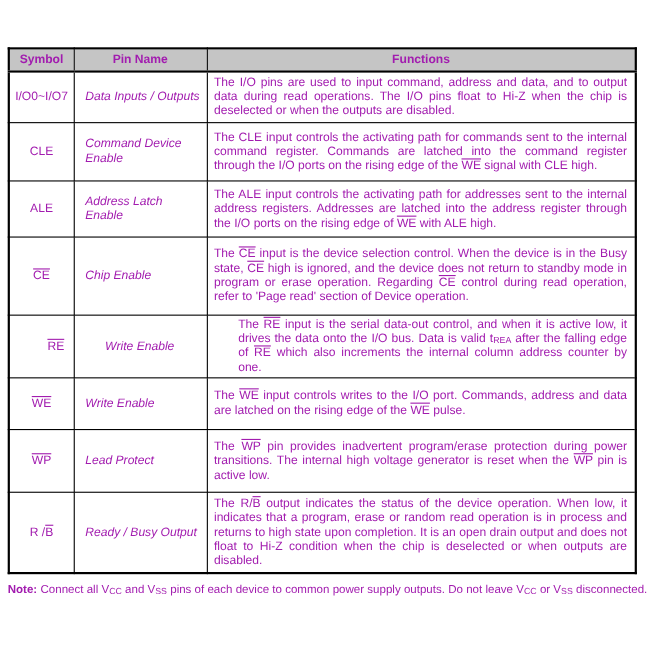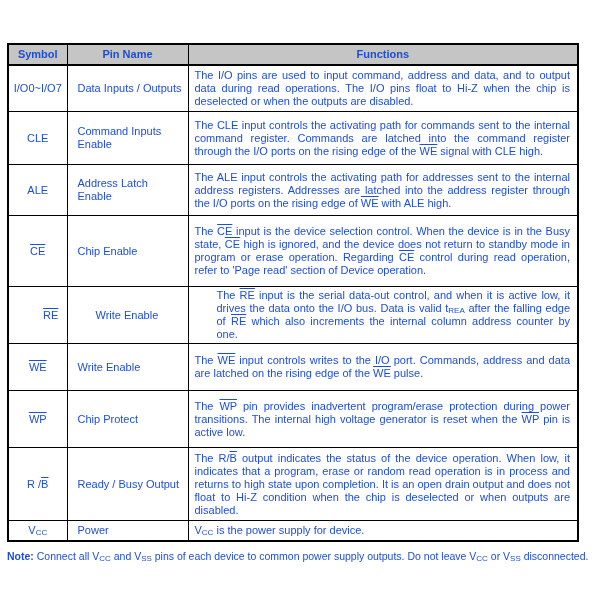--- a/index.html
+++ b/index.html
@@ -11,7 +11,7 @@
     background: #ffffff;
     padding: 43px 0 0 7px;
     font-family: "Liberation Sans", "DejaVu Sans", sans-serif;
-    color: #1d4ed8;
+    color: #a21caf;
     overflow: hidden;
   }
   table.pin-table {

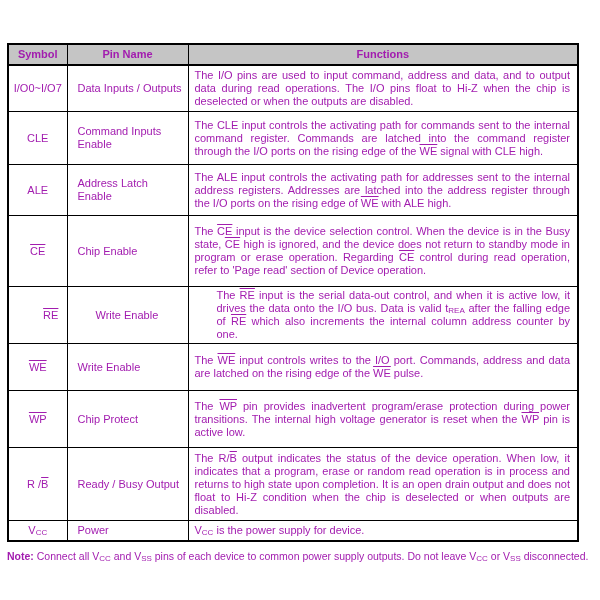--- a/index.html
+++ b/index.html
@@ -44,6 +44,7 @@
   td.pin-name-cell {
     text-align: left;
     padding: 2px 6px 2px 10px;
+    font-style: italic;
   }
   td.functions-cell {
     text-align: justify;

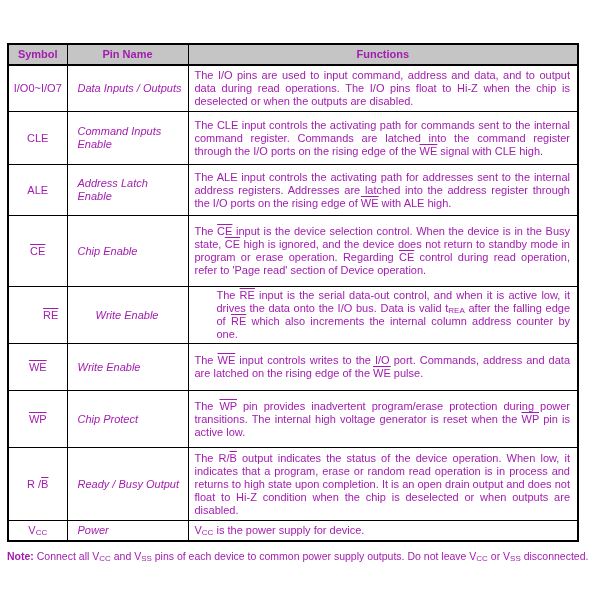--- a/index.html
+++ b/index.html
@@ -97,7 +97,7 @@
       </tr>
       <tr class="rh48">
         <td class="symbol-cell">CLE</td>
-        <td class="pin-name-cell">Command Inputs Enable</td>
+        <td class="pin-name-cell">Command Device Enable</td>
         <td class="functions-cell">The CLE input controls the activating path for commands sent to the internal command register. Commands are latched into the command register through the I/O ports on the rising edge of the <span class="ol">WE</span> signal with CLE high.</td>
       </tr>
       <tr class="rh46">

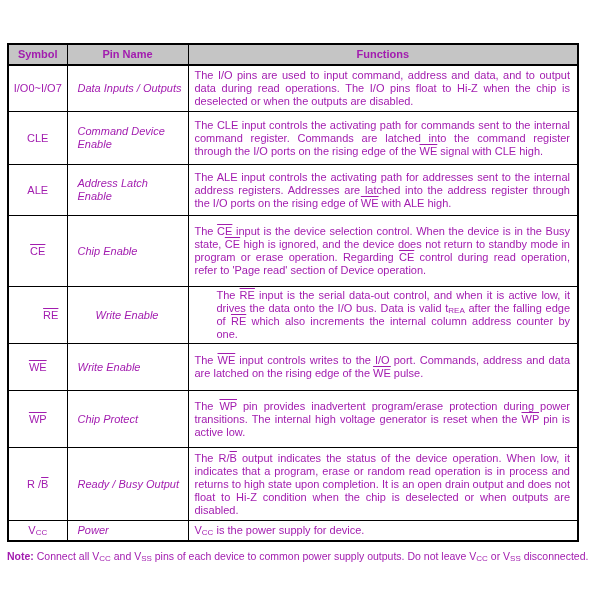--- a/index.html
+++ b/index.html
@@ -122,7 +122,7 @@
       </tr>
       <tr class="rh52">
         <td class="symbol-cell"><span class="ol">WP</span></td>
-        <td class="pin-name-cell">Chip Protect</td>
+        <td class="pin-name-cell">Lead Protect</td>
         <td class="functions-cell">The <span class="ol">WP</span> pin provides inadvertent program/erase protection during power transitions. The internal high voltage generator is reset when the <span class="ol">WP</span> pin is active low.</td>
       </tr>
       <tr class="rh68">

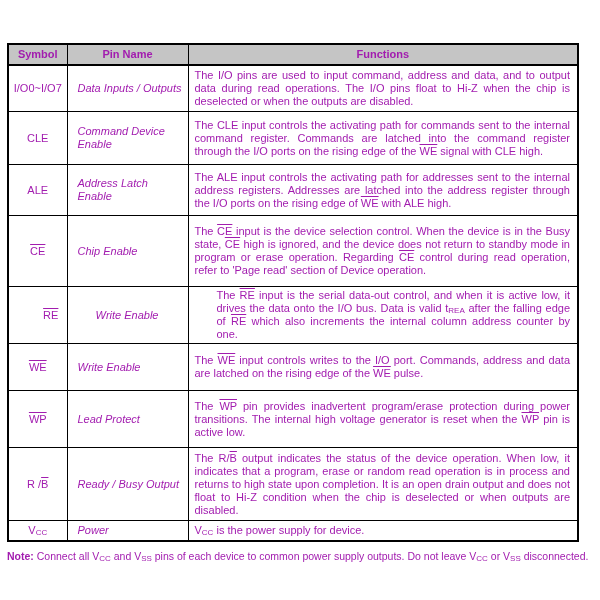--- a/index.html
+++ b/index.html
@@ -130,11 +130,6 @@
         <td class="pin-name-cell">Ready / Busy Output</td>
         <td class="functions-cell">The R/<span class="ol">B</span> output indicates the status of the device operation. When low, it indicates that a program, erase or random read operation is in process and returns to high state upon completion. It is an open drain output and does not float to Hi-Z condition when the chip is deselected or when outputs are disabled.</td>
       </tr>
-      <tr class="rh17">
-        <td class="symbol-cell">V<sub>CC</sub></td>
-        <td class="pin-name-cell">Power</td>
-        <td class="functions-cell">V<sub>CC</sub> is the power supply for device.</td>
-      </tr>
     </tbody>
   </table>
 

